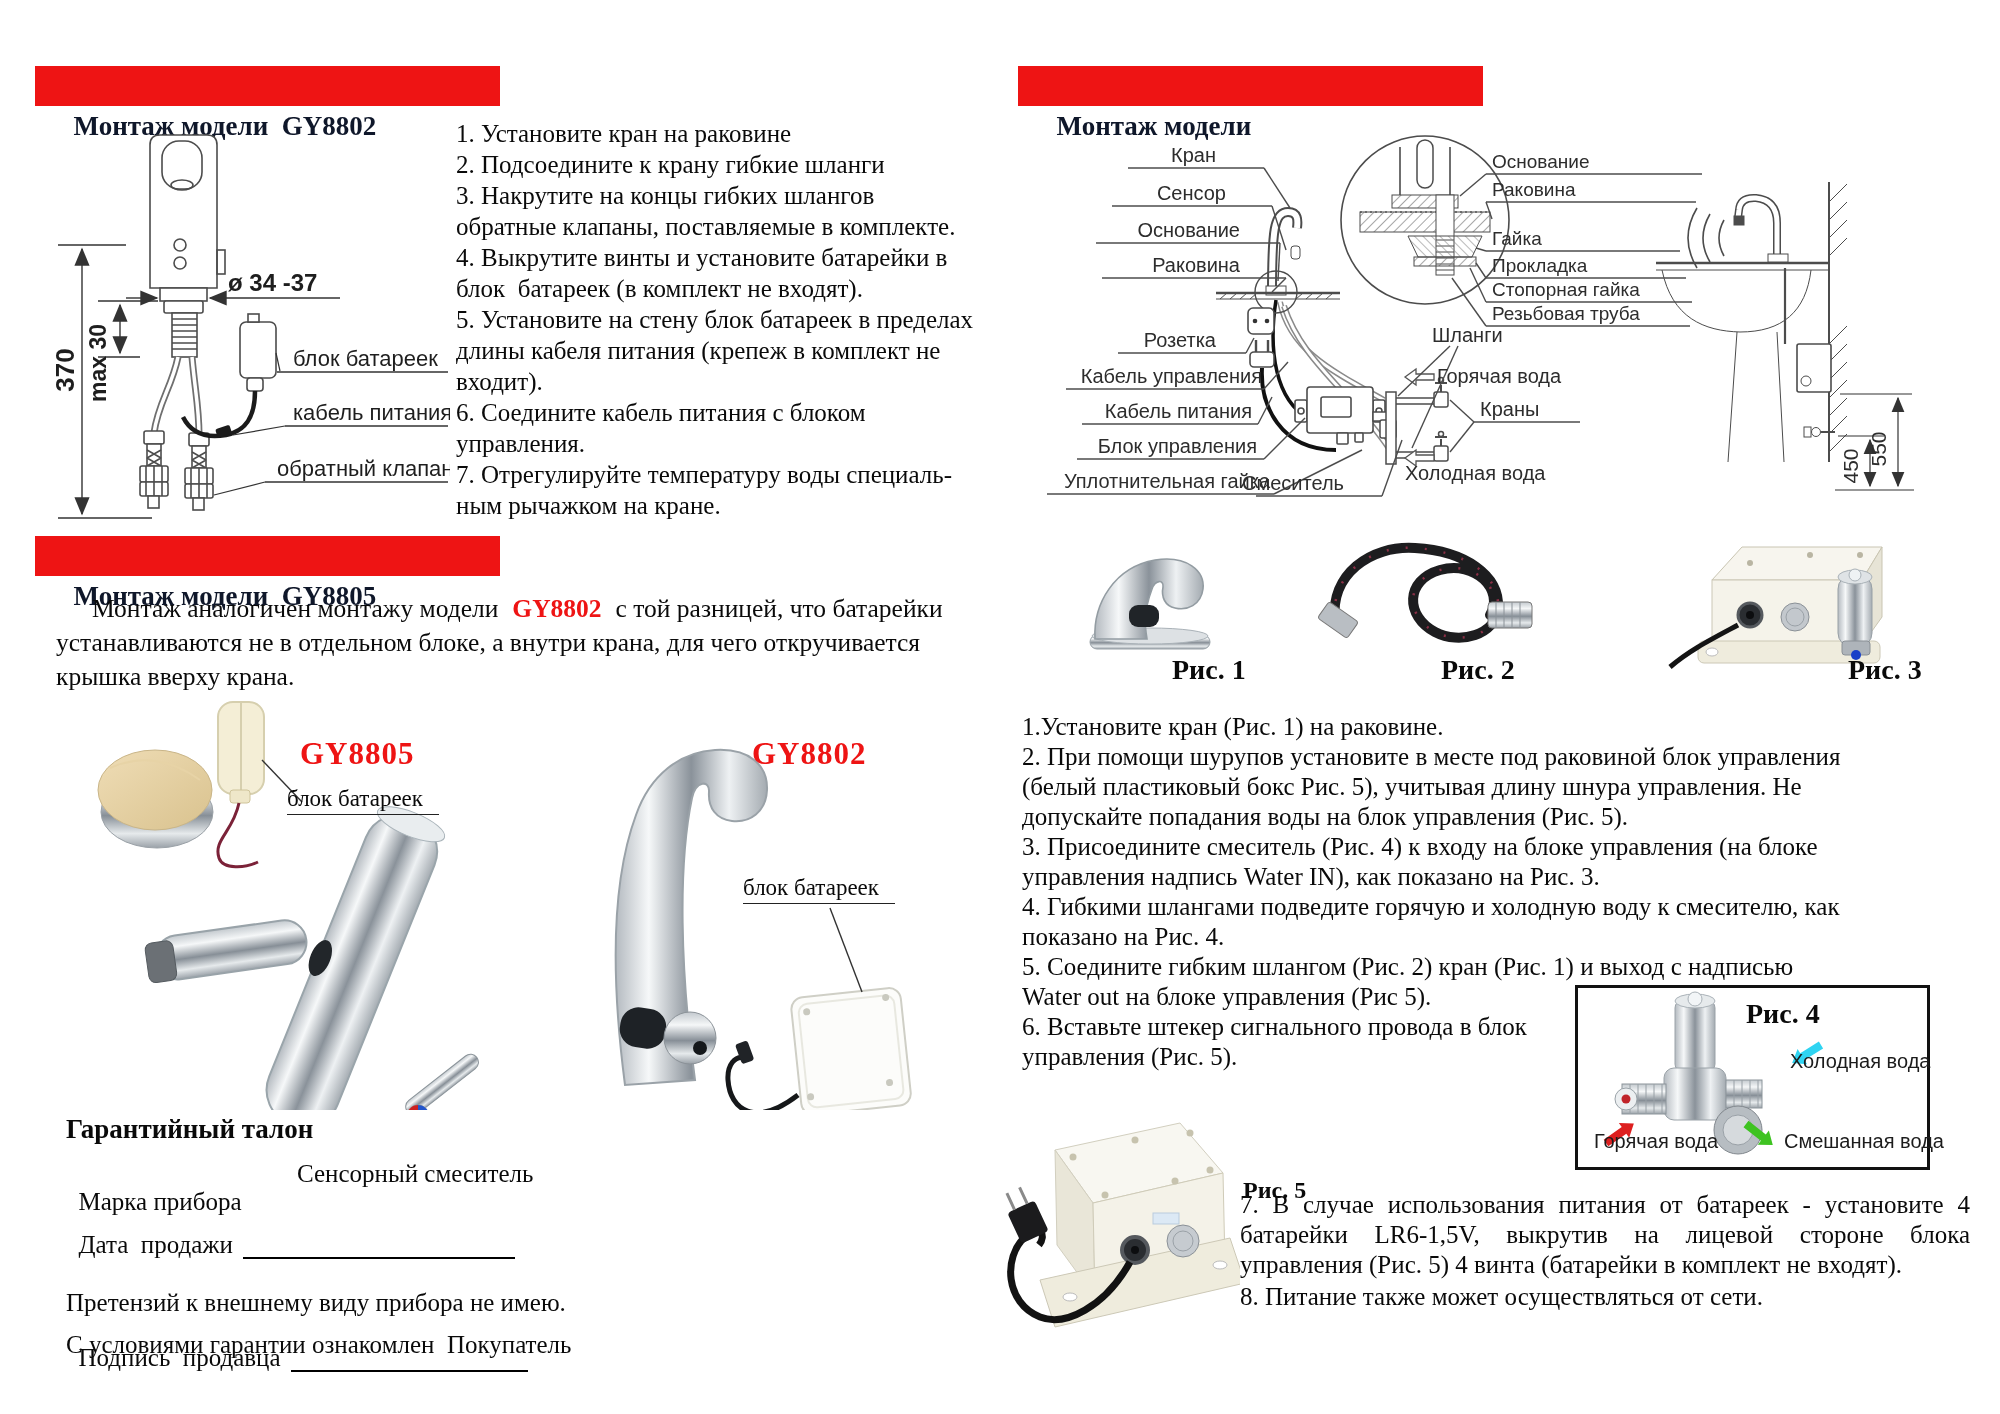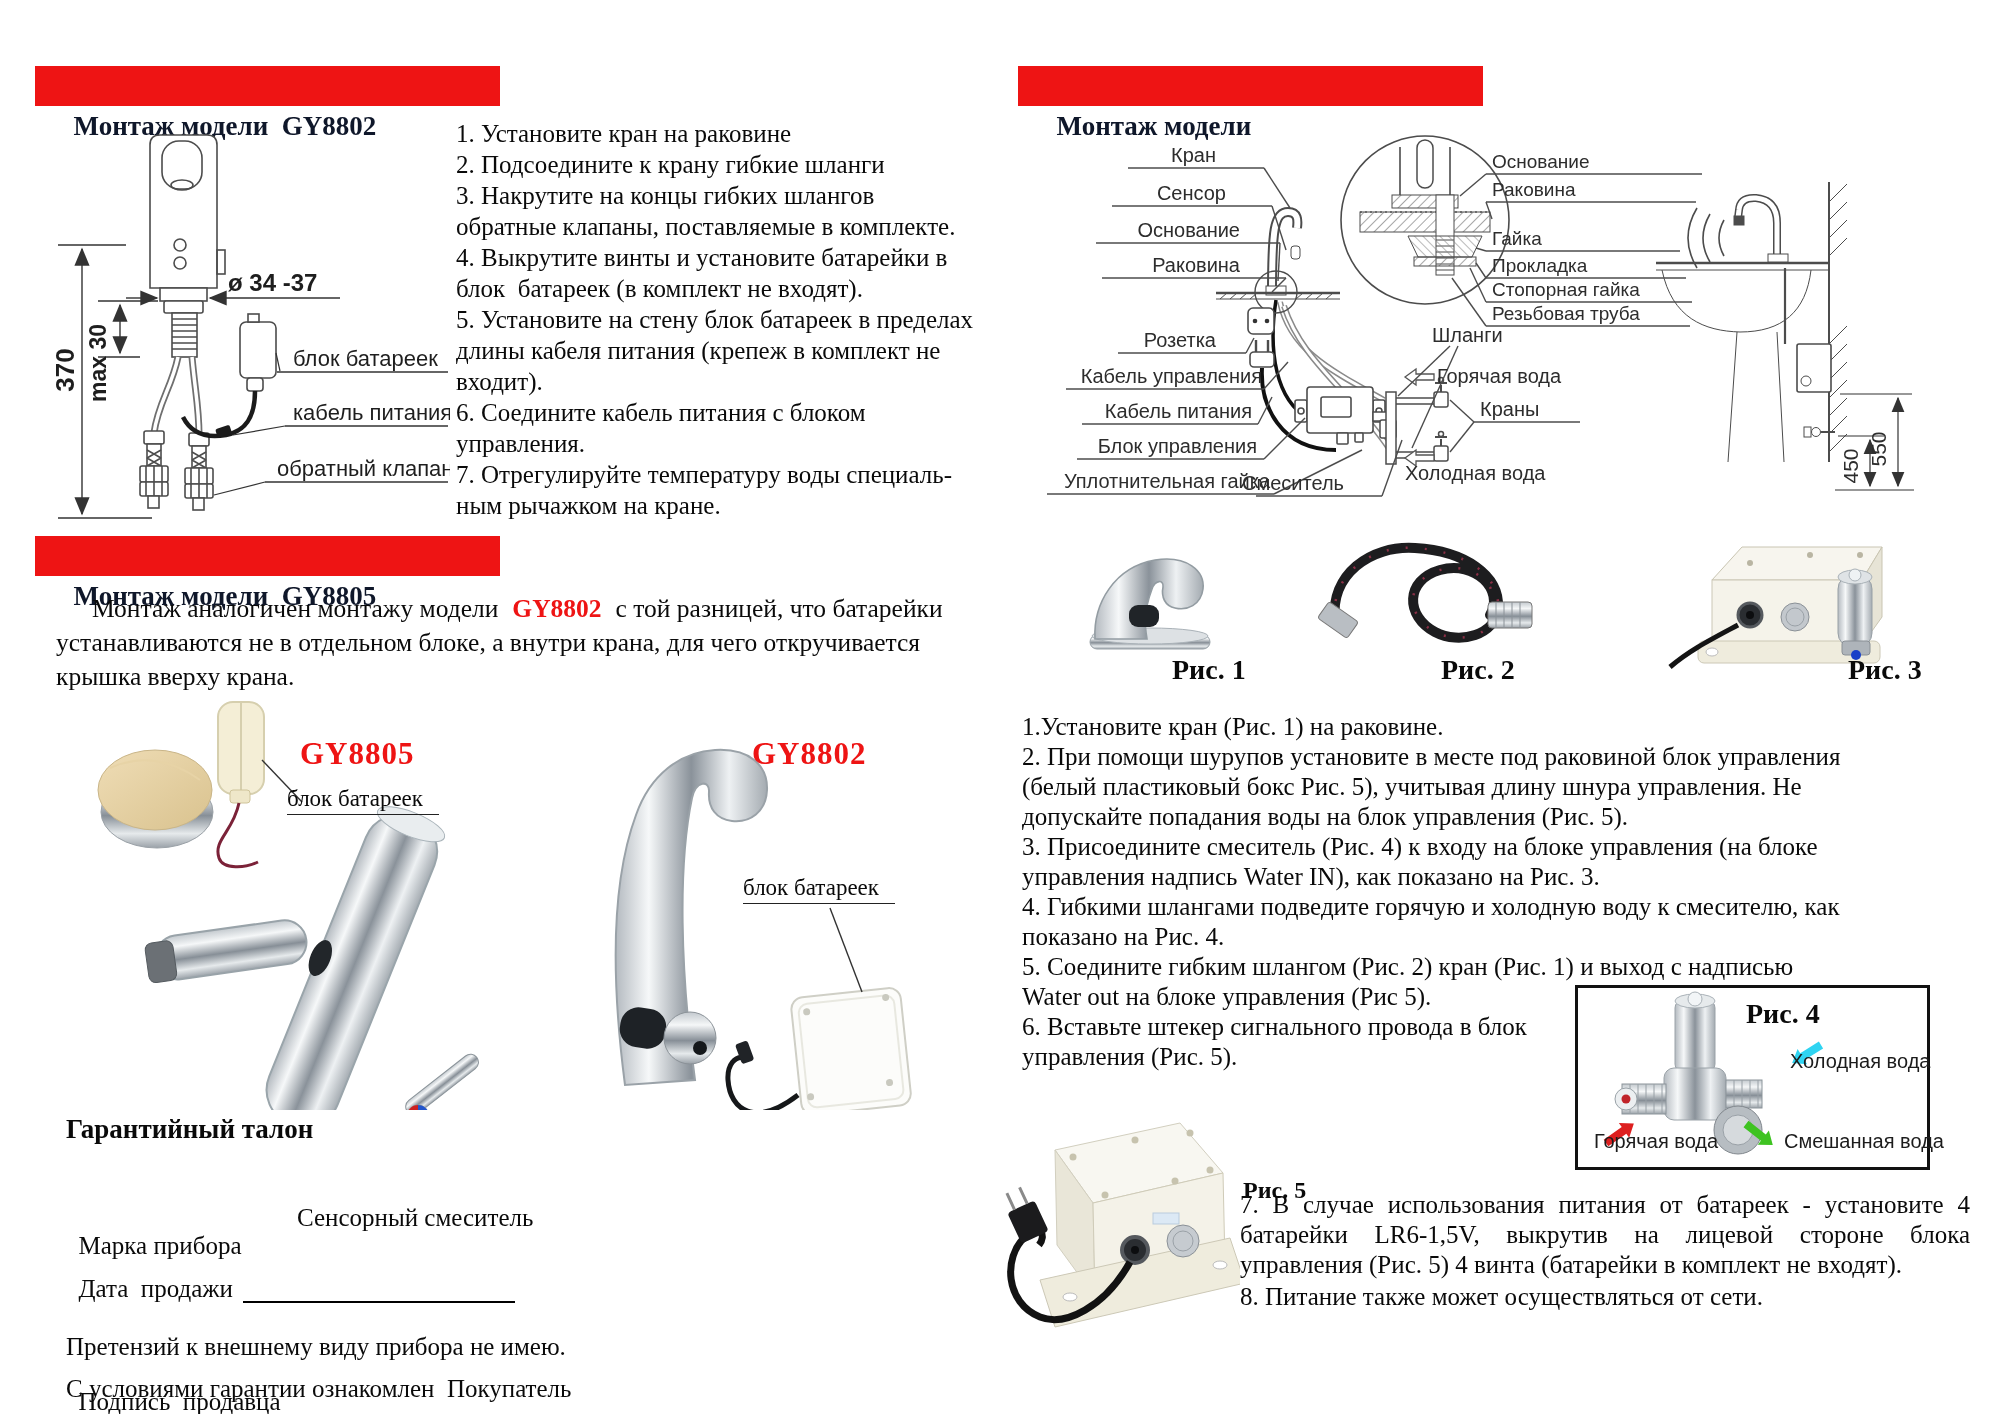--- a/index.html
+++ b/index.html
@@ -20,7 +20,7 @@
   .calloutlbl span{border-bottom:1.6px solid #222;padding:0 16px 3px 0;}
   .figlab{position:absolute;font:bold 28px "Liberation Serif",serif;white-space:pre;text-align:right;}
   .wtitle{position:absolute;font:bold 27px "Liberation Serif",serif;}
-  .wrow{position:absolute;font:25px "Liberation Serif",serif;white-space:pre;margin-top:44px;}
+  .wrow{position:absolute;font:25px "Liberation Serif",serif;white-space:pre;}
   .uline{display:inline-block;border-bottom:2px solid #000;height:24px;vertical-align:bottom;}
   .fig4box{position:absolute;left:1575px;top:985px;width:355px;height:185px;
            border:3px solid #111;box-sizing:border-box;background:#fff;}

